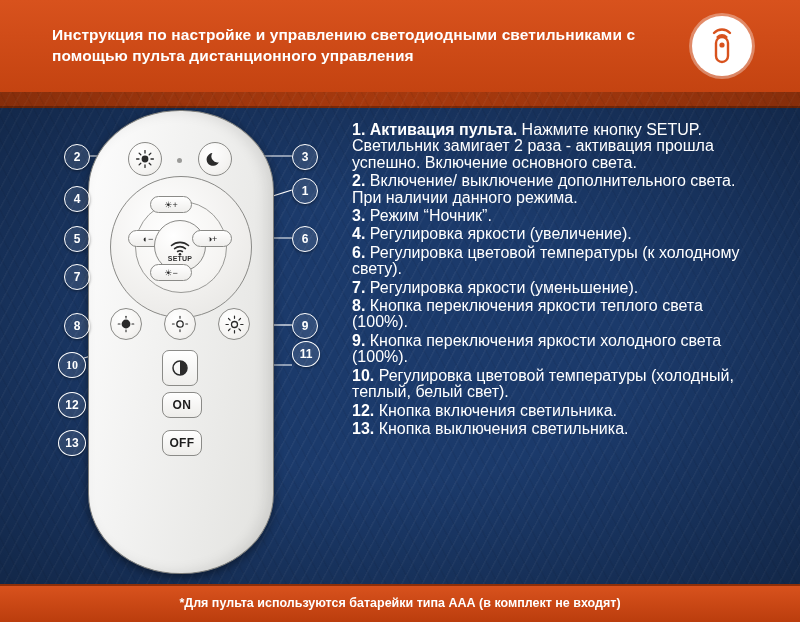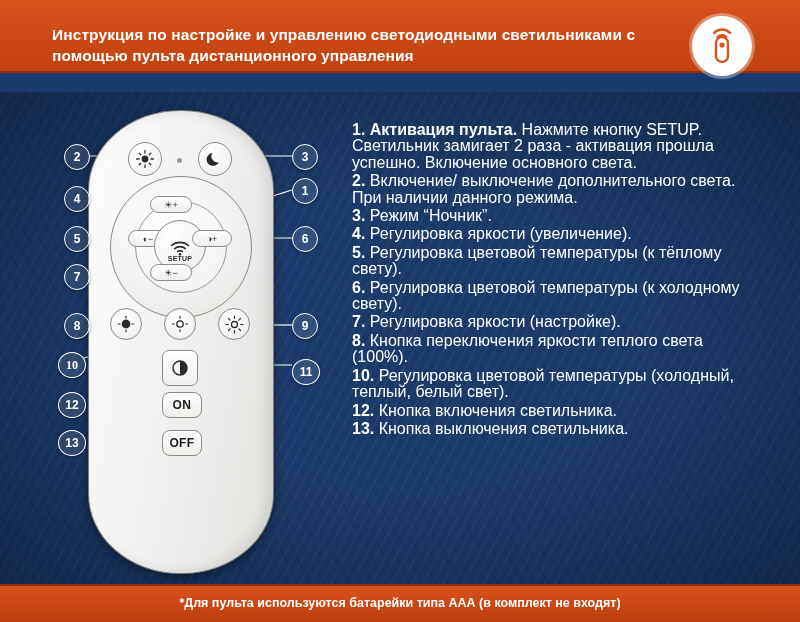--- a/index.html
+++ b/index.html
@@ -23,7 +23,7 @@
     position: absolute;
     left: 0; top: 0;
     width: 800px;
-    height: 73px;
+    height: 108px;
     background: linear-gradient(180deg, #d8521d 0%, #c1410f 100%);
     box-sizing: border-box;
     border-bottom: 2px solid #8e2f08;

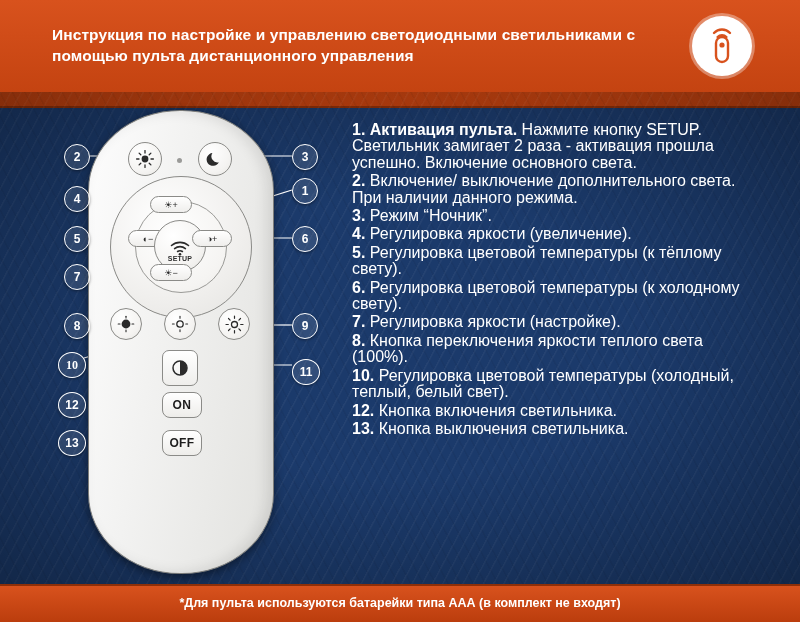--- a/index.html
+++ b/index.html
@@ -404,9 +404,6 @@
       <span class="num">4.</span><span> Регулировка яркости (увеличение).</span>
     </p>
     <p>
-      <span class="num">5.</span><span> Регулировка цветовой температуры (к тёплому свету).</span>
-    </p>
-    <p>
       <span class="num">6.</span><span> Регулировка цветовой температуры (к холодному свету).</span>
     </p>
     <p>

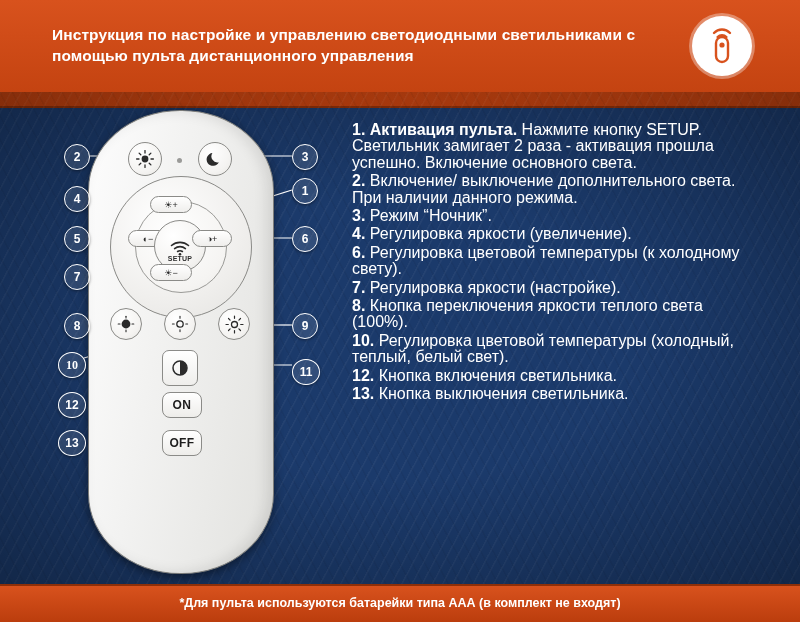--- a/index.html
+++ b/index.html
@@ -407,7 +407,7 @@
       <span class="num">6.</span><span> Регулировка цветовой температуры (к холодному свету).</span>
     </p>
     <p>
-      <span class="num">7.</span><span> Регулировка яркости (настройке).</span>
+      <span class="num">7.</span><span> Регулировка яркости (уменьшение).</span>
     </p>
     <p>
       <span class="num">8.</span><span> Кнопка переключения яркости теплого света (100%).</span>

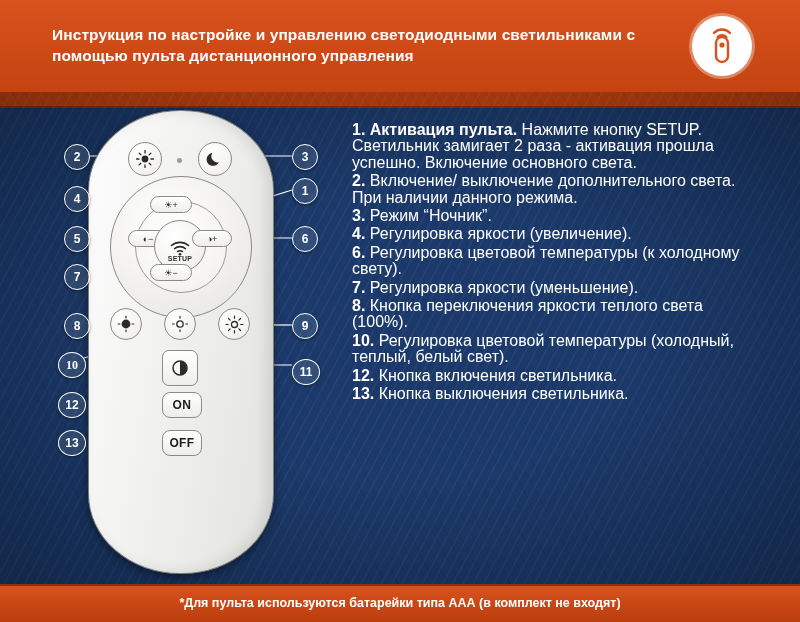--- a/index.html
+++ b/index.html
@@ -413,6 +413,9 @@
       <span class="num">8.</span><span> Кнопка переключения яркости теплого света (100%).</span>
     </p>
     <p>
+      <span class="num">9.</span><span> Кнопка переключения яркости холодного света (100%).</span>
+    </p>
+    <p>
       <span class="num">10.</span><span> Регулировка цветовой температуры (холодный, теплый, белый свет).</span>
     </p>
     <p>

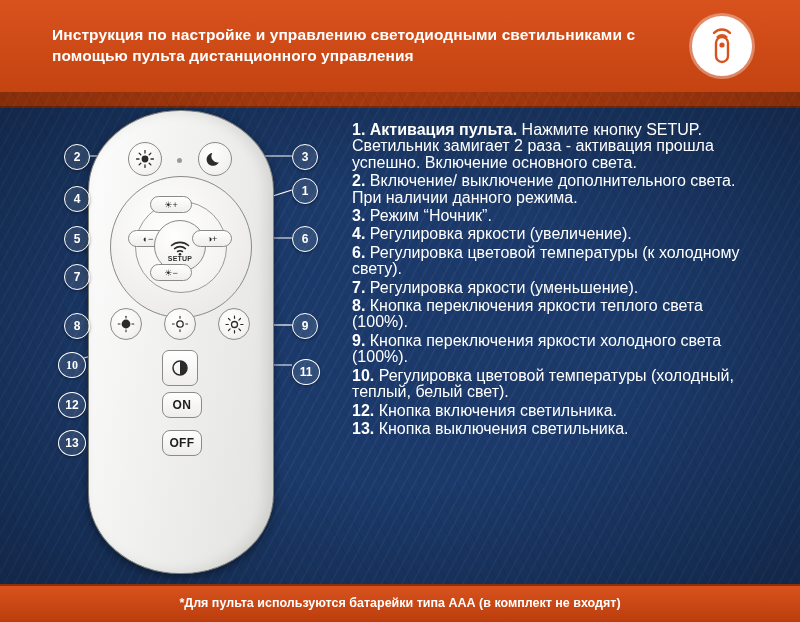--- a/index.html
+++ b/index.html
@@ -385,7 +385,7 @@
   <div class="callout" style="left:64px;  top:313px;">8</div>
   <div class="callout" style="left:292px; top:313px;">9</div>
   <div class="callout" style="left:58px;  top:352px;width:26px;font-family:Liberation Serif, serif;">10</div>
-  <div class="callout" style="left:292px; top:359px;width:26px;">11</div>
+  <div class="callout" style="left:292px; top:341px;width:26px;">11</div>
   <div class="callout" style="left:58px;  top:392px;width:26px;">12</div>
   <div class="callout" style="left:58px;  top:430px;width:26px;">13</div>
 

